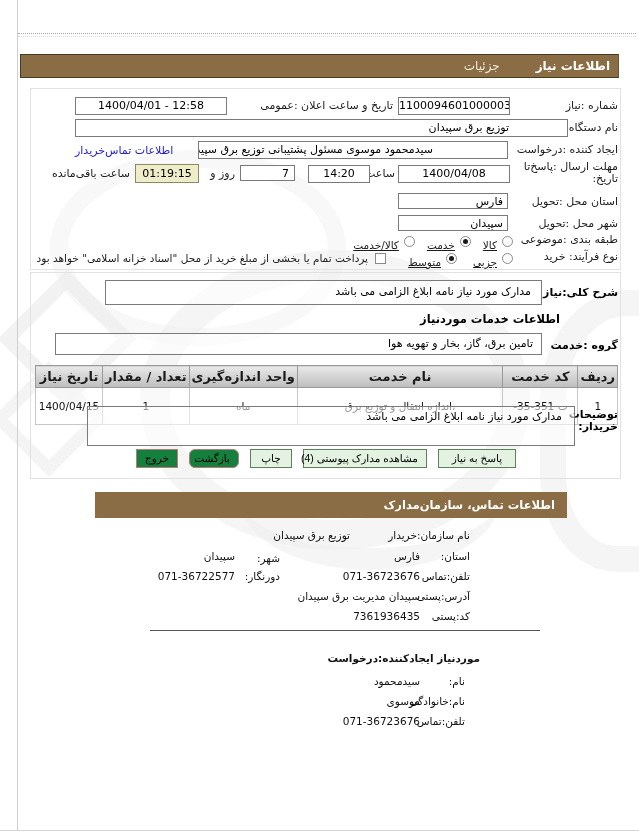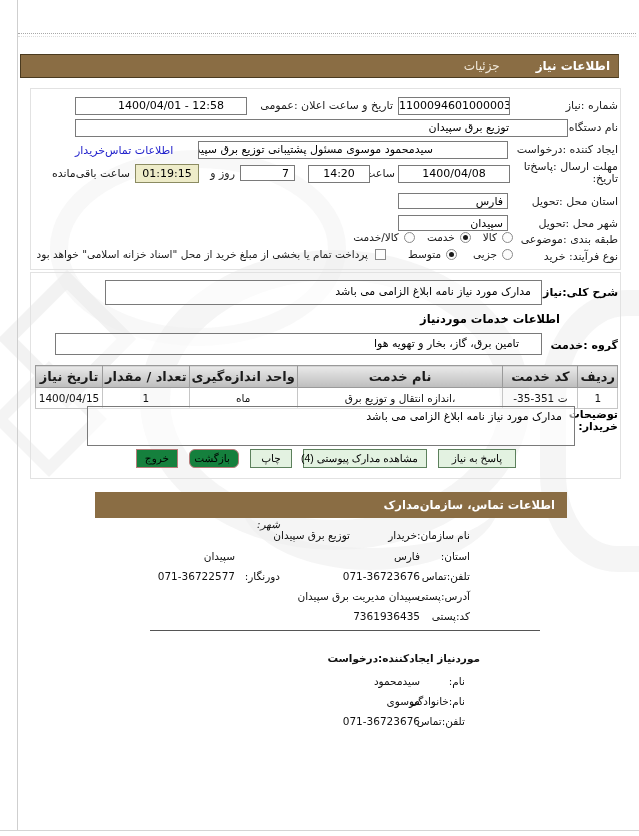--- a/index.html
+++ b/index.html
@@ -98,7 +98,7 @@
   <div class="lbl" style="top:99px;right:21px;">شماره :نیاز</div>
   <div class="box c" style="left:398px;top:97px;width:110px;">1100094601000003</div>
   <div class="lbl" style="top:99px;right:246px;">تاریخ و ساعت اعلان :عمومی</div>
-  <div class="box c ltr" style="left:75px;top:97px;width:150px;padding-left:20px;">1400/04/01 - 12:58</div>
+  <div class="box c ltr" style="left:75px;top:97px;width:150px;">1400/04/01 - 12:58</div>
 
   <div class="lbl" style="top:121px;right:21px;">نام دستگاه:خریدار</div>
   <div class="box r" style="left:75px;top:119px;width:433px;padding-right:58px;">توزیع برق سپیدان</div>

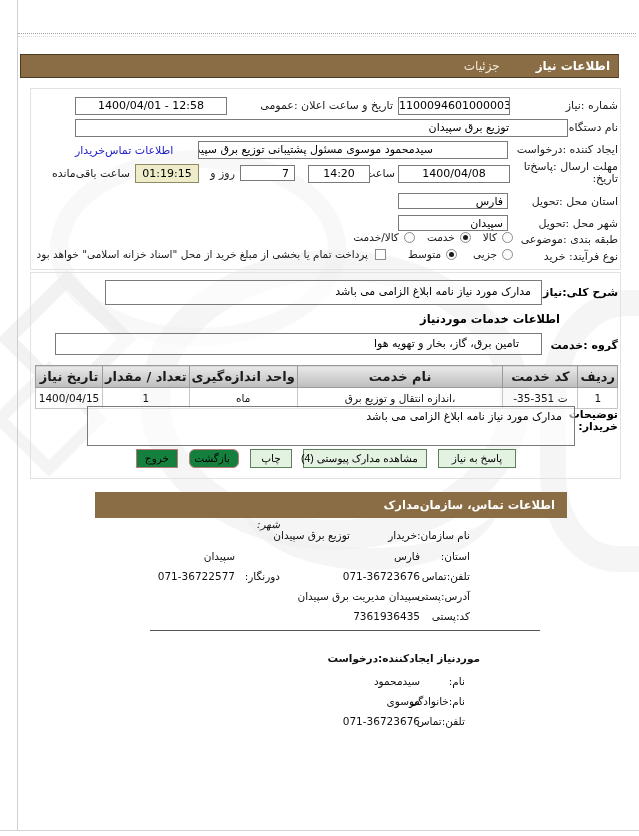--- a/index.html
+++ b/index.html
@@ -42,7 +42,7 @@
   .rd{display:inline-block;width:11px;height:11px;border:1px solid #8a8a8a;border-radius:50%;background:#fdfdfd;position:relative;box-sizing:border-box;flex:0 0 auto;}
   .rd.sel::after{content:"";position:absolute;left:2px;top:2px;width:5px;height:5px;border-radius:50%;background:#1a1a1a;}
   .cb{display:inline-block;width:11px;height:11px;border:1px solid #8a8a8a;background:#fdfdfd;box-sizing:border-box;flex:0 0 auto;}
-  .optlbl{margin:0 5px 0 0;padding-left:12px;}
+  .optlbl{margin:8px 5px 0 0;padding-left:12px;text-decoration:underline;}
   
   .count{background:#eeecc9;border:1px solid #8b8b62;}
   

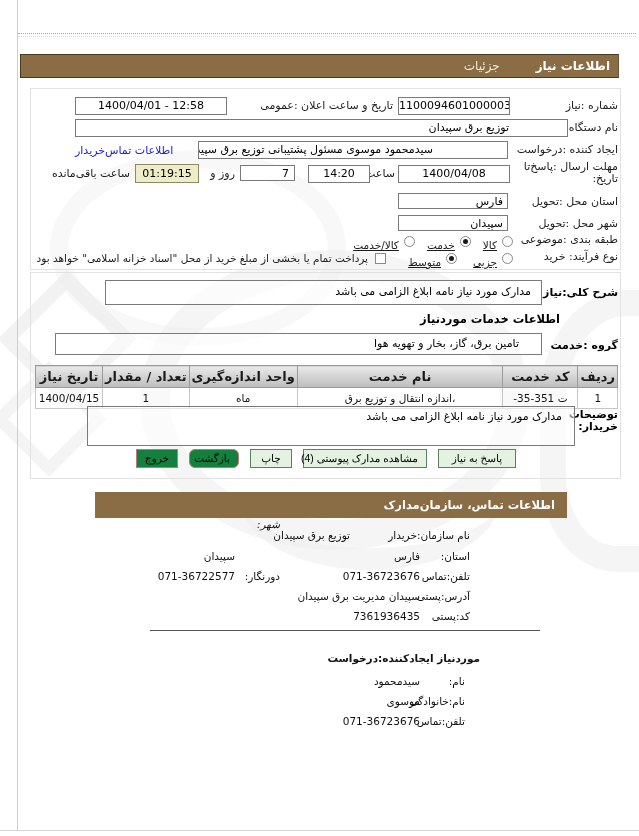--- a/index.html
+++ b/index.html
@@ -153,7 +153,7 @@
   <div class="lbl b" style="top:312px;right:79px;font-size:11.5px;">اطلاعات خدمات موردنیاز</div>
 
   <div class="lbl b" style="top:339px;right:21px;">گروه :خدمت</div>
-  <div class="bigbox" style="left:55px;top:333px;width:487px;height:22px;padding:3px 22px 0 0;">تامین برق، گاز، بخار و تهویه هوا</div>
+  <div class="bigbox" style="left:55px;top:333px;width:487px;height:22px;padding:3px 8px 0 0;">تامین برق، گاز، بخار و تهویه هوا</div>
 
   <table class="tbl">
     <colgroup>

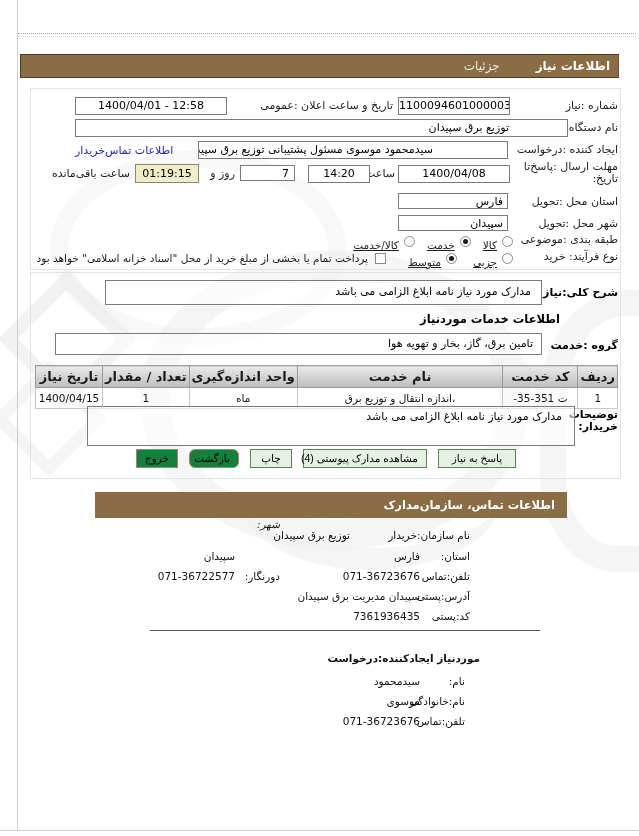--- a/index.html
+++ b/index.html
@@ -53,7 +53,7 @@
   .tbl th{height:21px;background:linear-gradient(#e9e9e9,#bdbdbd);border:1px solid #9a9a9a;
     font-size:13px;font-weight:bold;color:#1a1a1a;padding:0 2px;white-space:nowrap;}
   .tbl td{height:20px;border:1px solid #c6c6c6;border-top:none;font-size:10.5px;color:#111;
-    text-align:center;padding:0 2px;white-space:nowrap;background:rgba(255,255,255,.4);}
+    text-align:center;padding:8px 2px;white-space:nowrap;background:rgba(255,255,255,.4);}
   
   .btnrow{position:absolute;left:136px;top:449px;width:380px;display:flex;direction:rtl;gap:11px;align-items:center;}
   .btn{height:19px;border:1px solid;font-size:10.5px;line-height:17px;text-align:center;

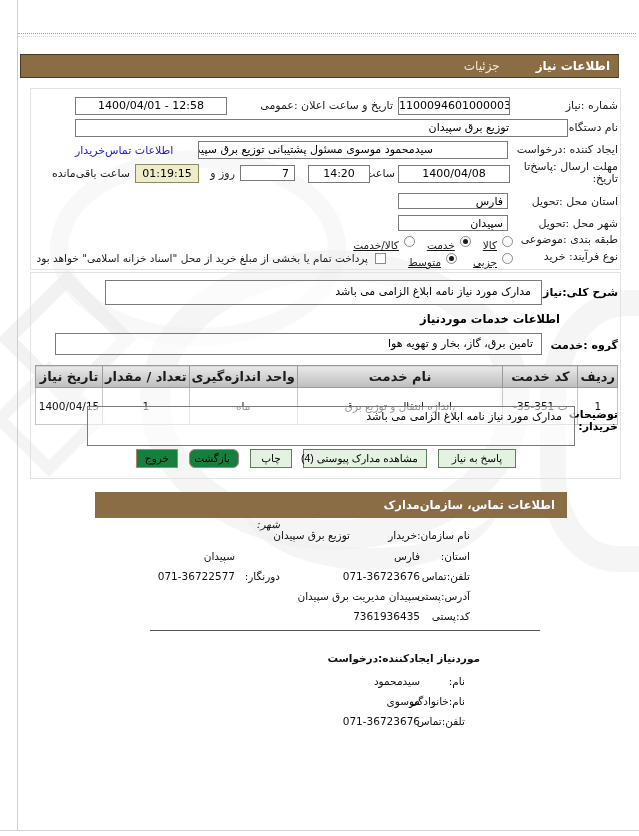--- a/index.html
+++ b/index.html
@@ -207,7 +207,7 @@
 
   <div class="clbl" style="top:550px;right:169px;">استان:</div>
   <div class="cval" style="top:550px;right:219px;">فارس</div>
-  <div class="clbl" style="top:518px;right:359px;font-style:italic;">شهر:</div>
+  <div class="clbl" style="top:552px;right:359px;">شهر:</div>
   <div class="cval" style="top:550px;right:404px;">سپیدان</div>
 
   <div class="clbl" style="top:570px;right:169px;">تلفن:تماس</div>

